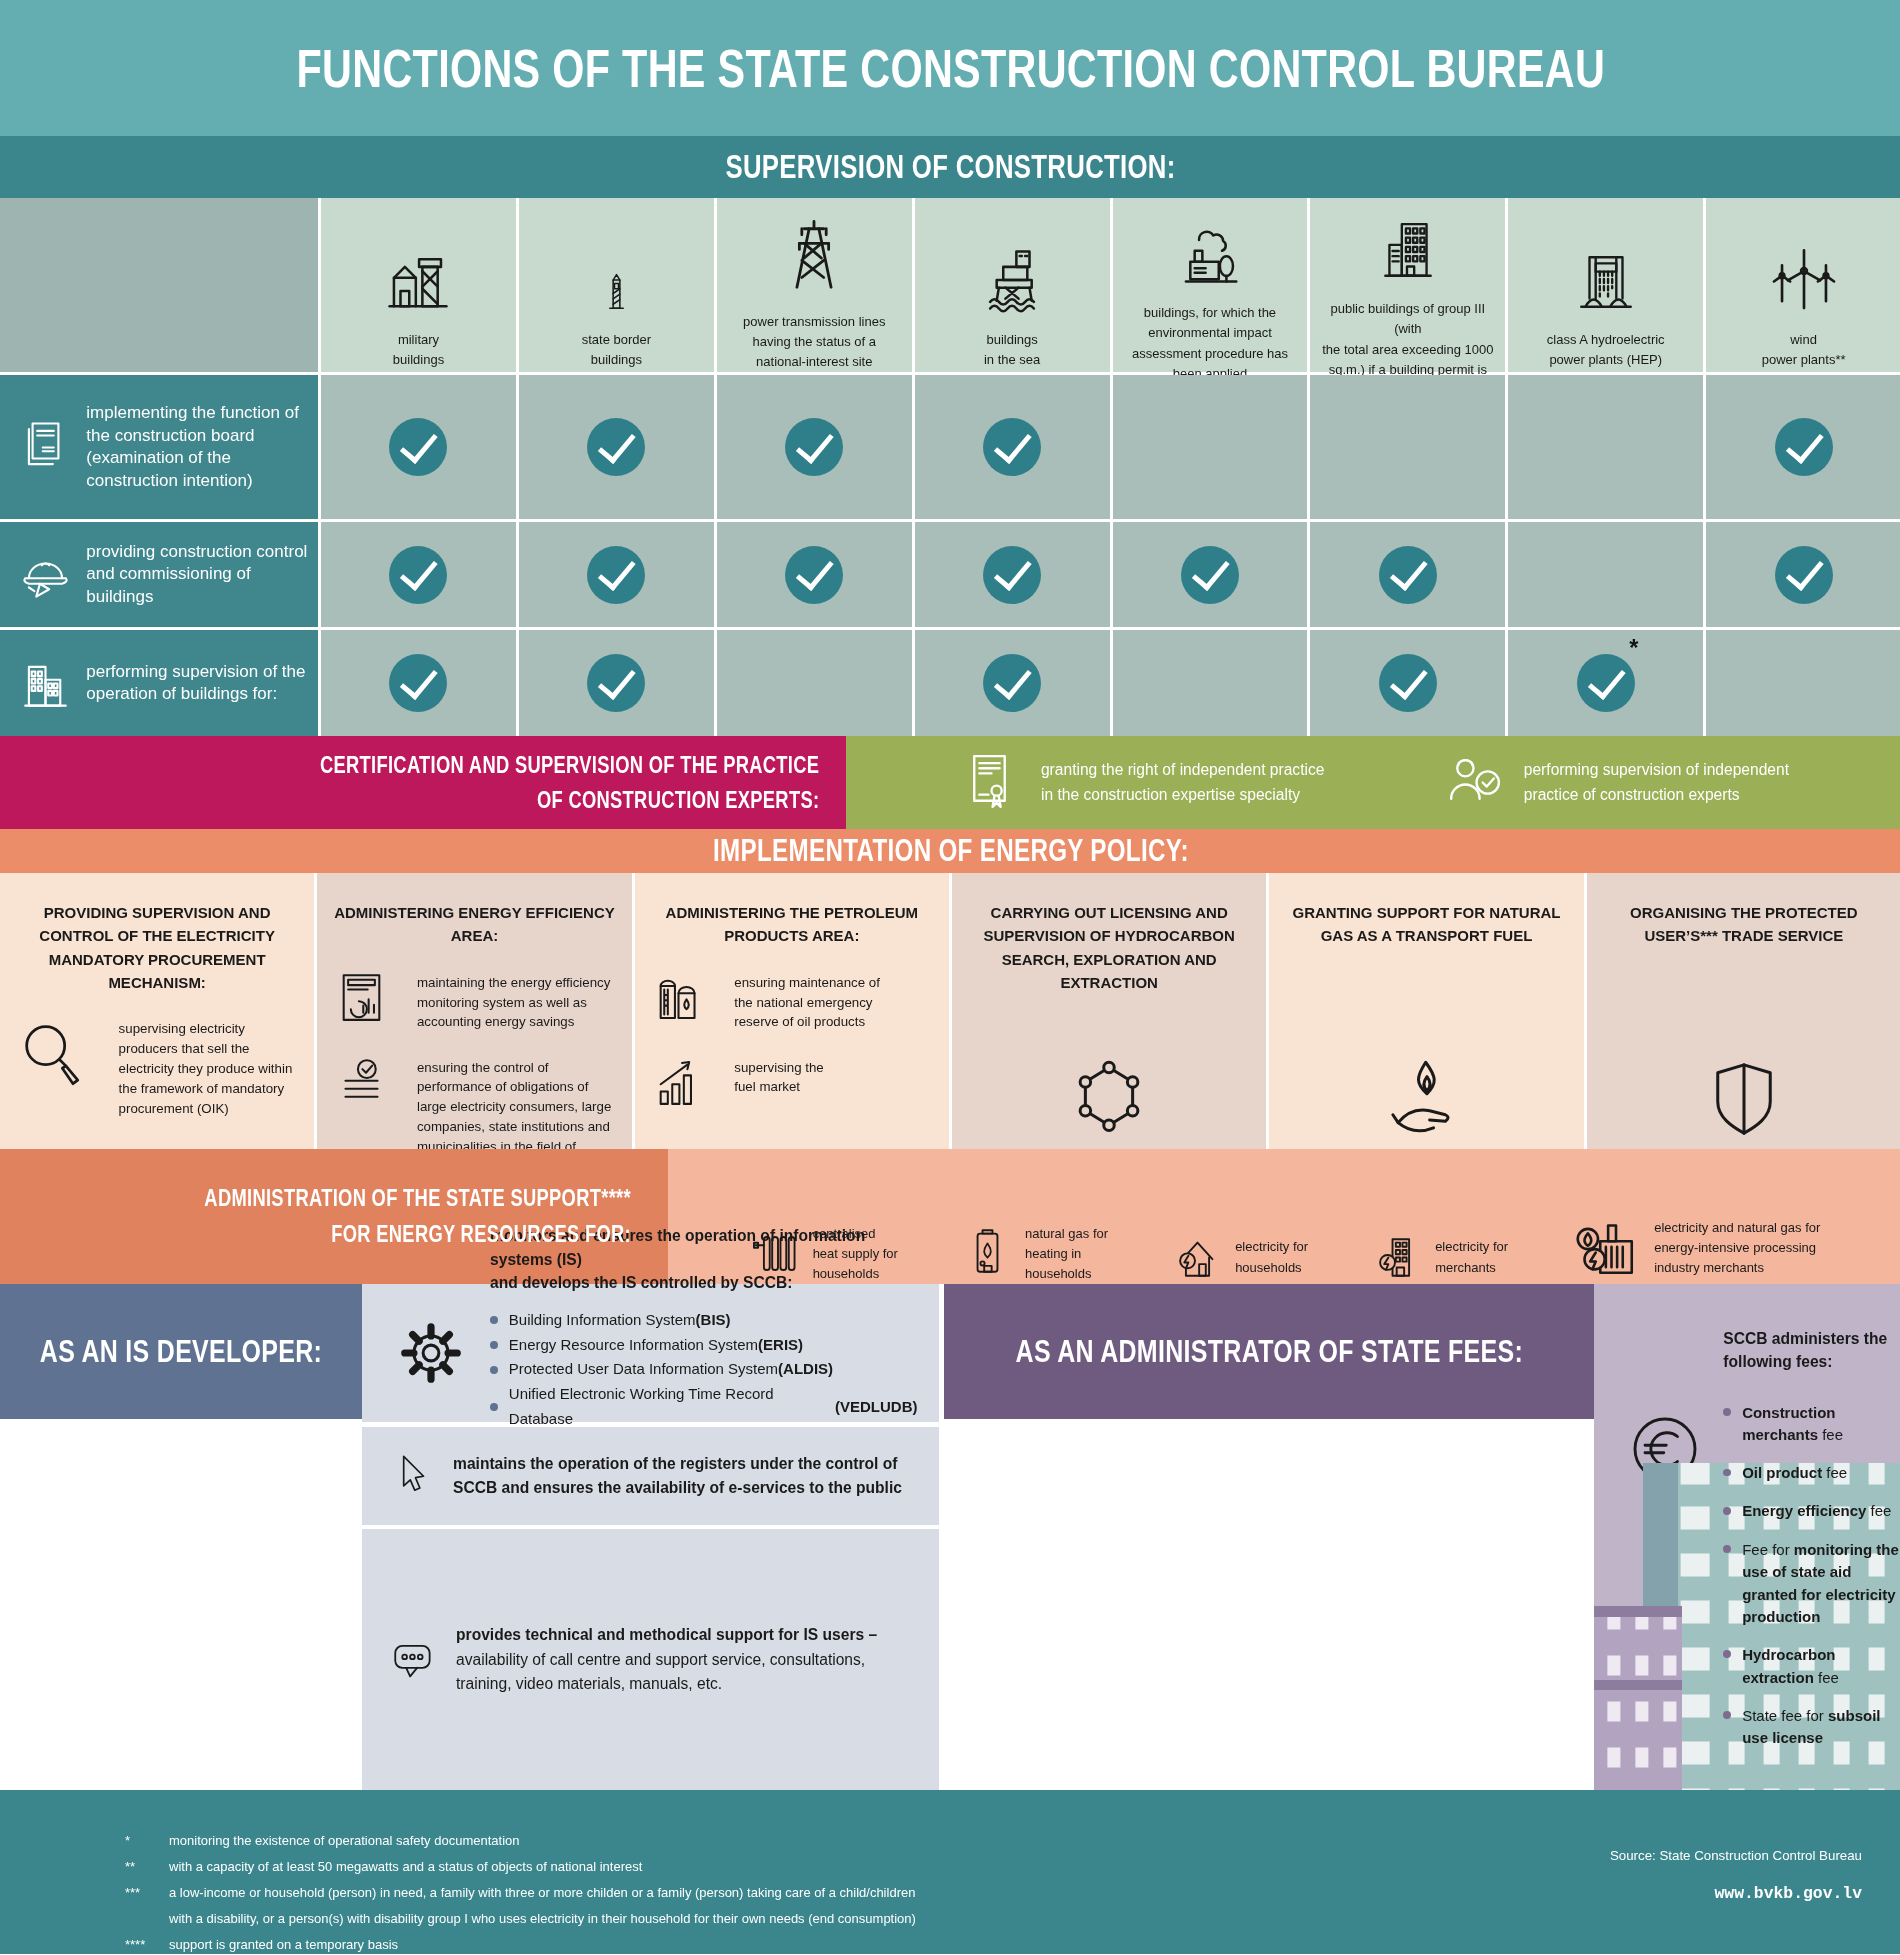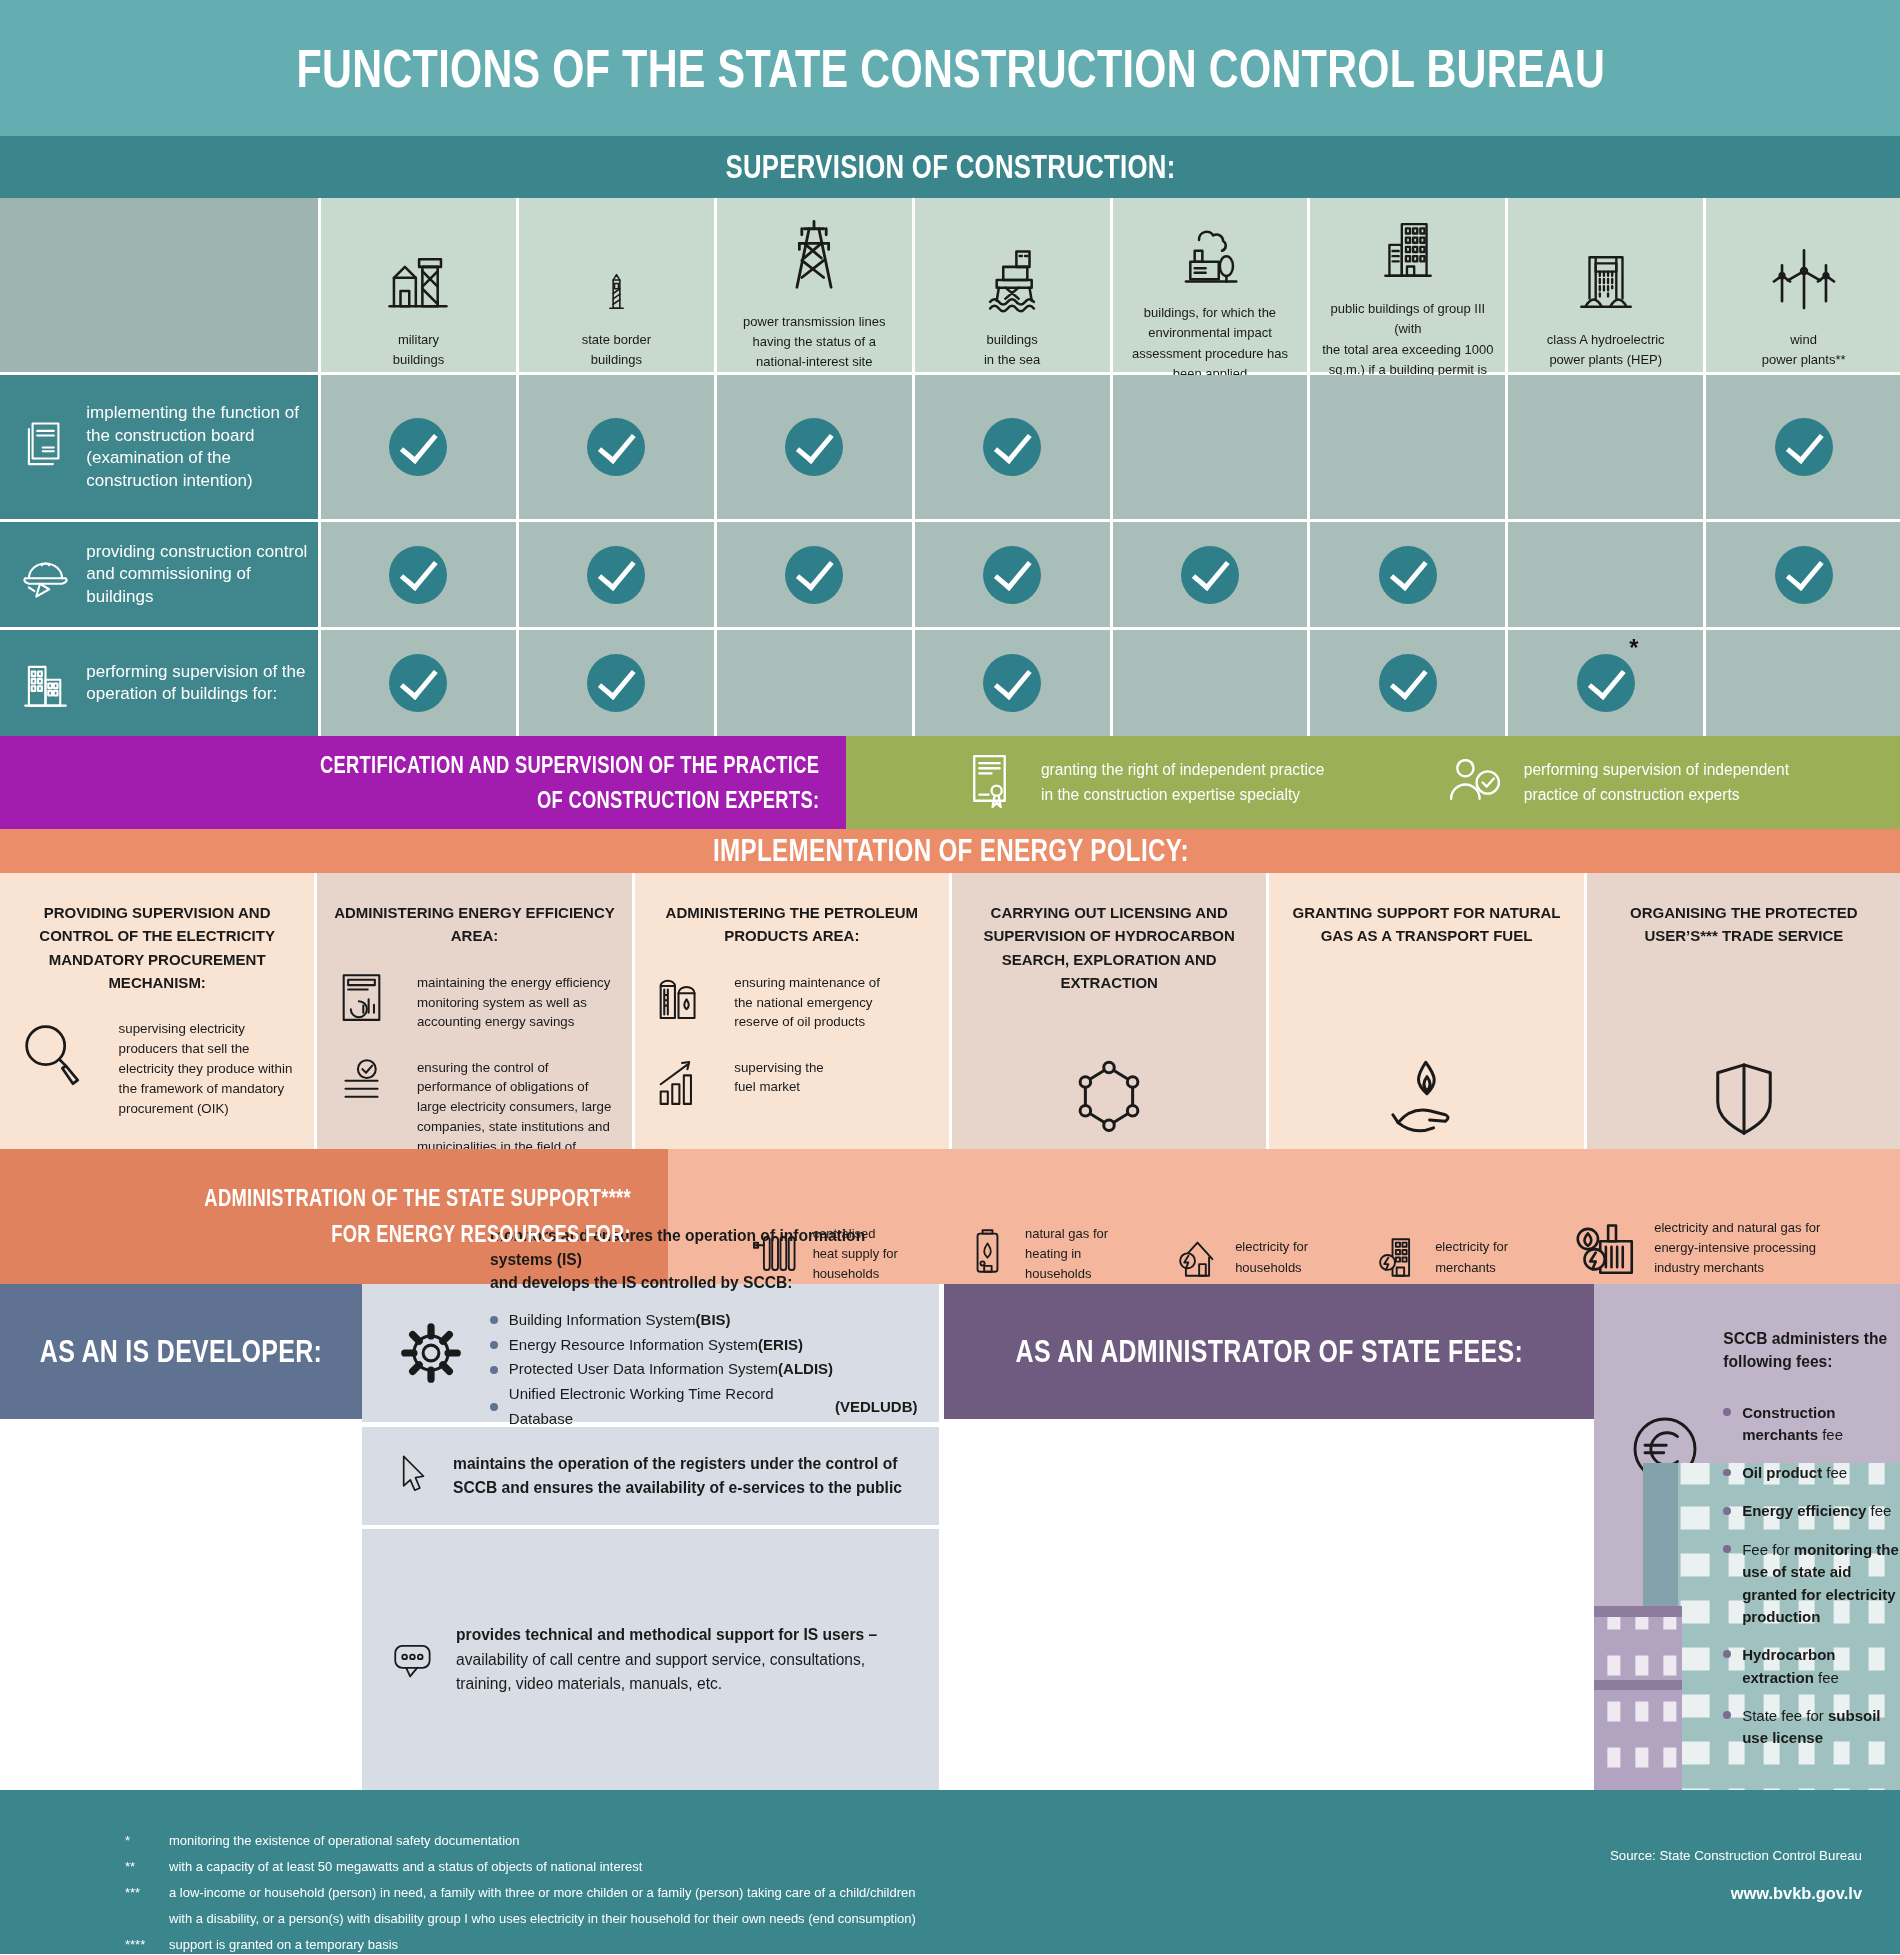--- a/index.html
+++ b/index.html
@@ -37,7 +37,7 @@
 
   
   .cert-band { height:93px; display:flex; }
-  .cert-left { width:846px; background:#a21caf; display:flex; align-items:center; justify-content:flex-end; padding-right:27px; }
+  .cert-left { width:846px; background:#be185d; display:flex; align-items:center; justify-content:flex-end; padding-right:27px; }
   .cert-left h3 { font-size:23.5px; color:#fff; text-align:right; line-height:1.45; }
   .cert-right { flex:1; background:#9BAF57; display:flex; align-items:center; justify-content:space-evenly; padding:0 15.6px; color:#fff;gap:20px; }
   .cert-item { display:flex; align-items:center; gap:18px; }

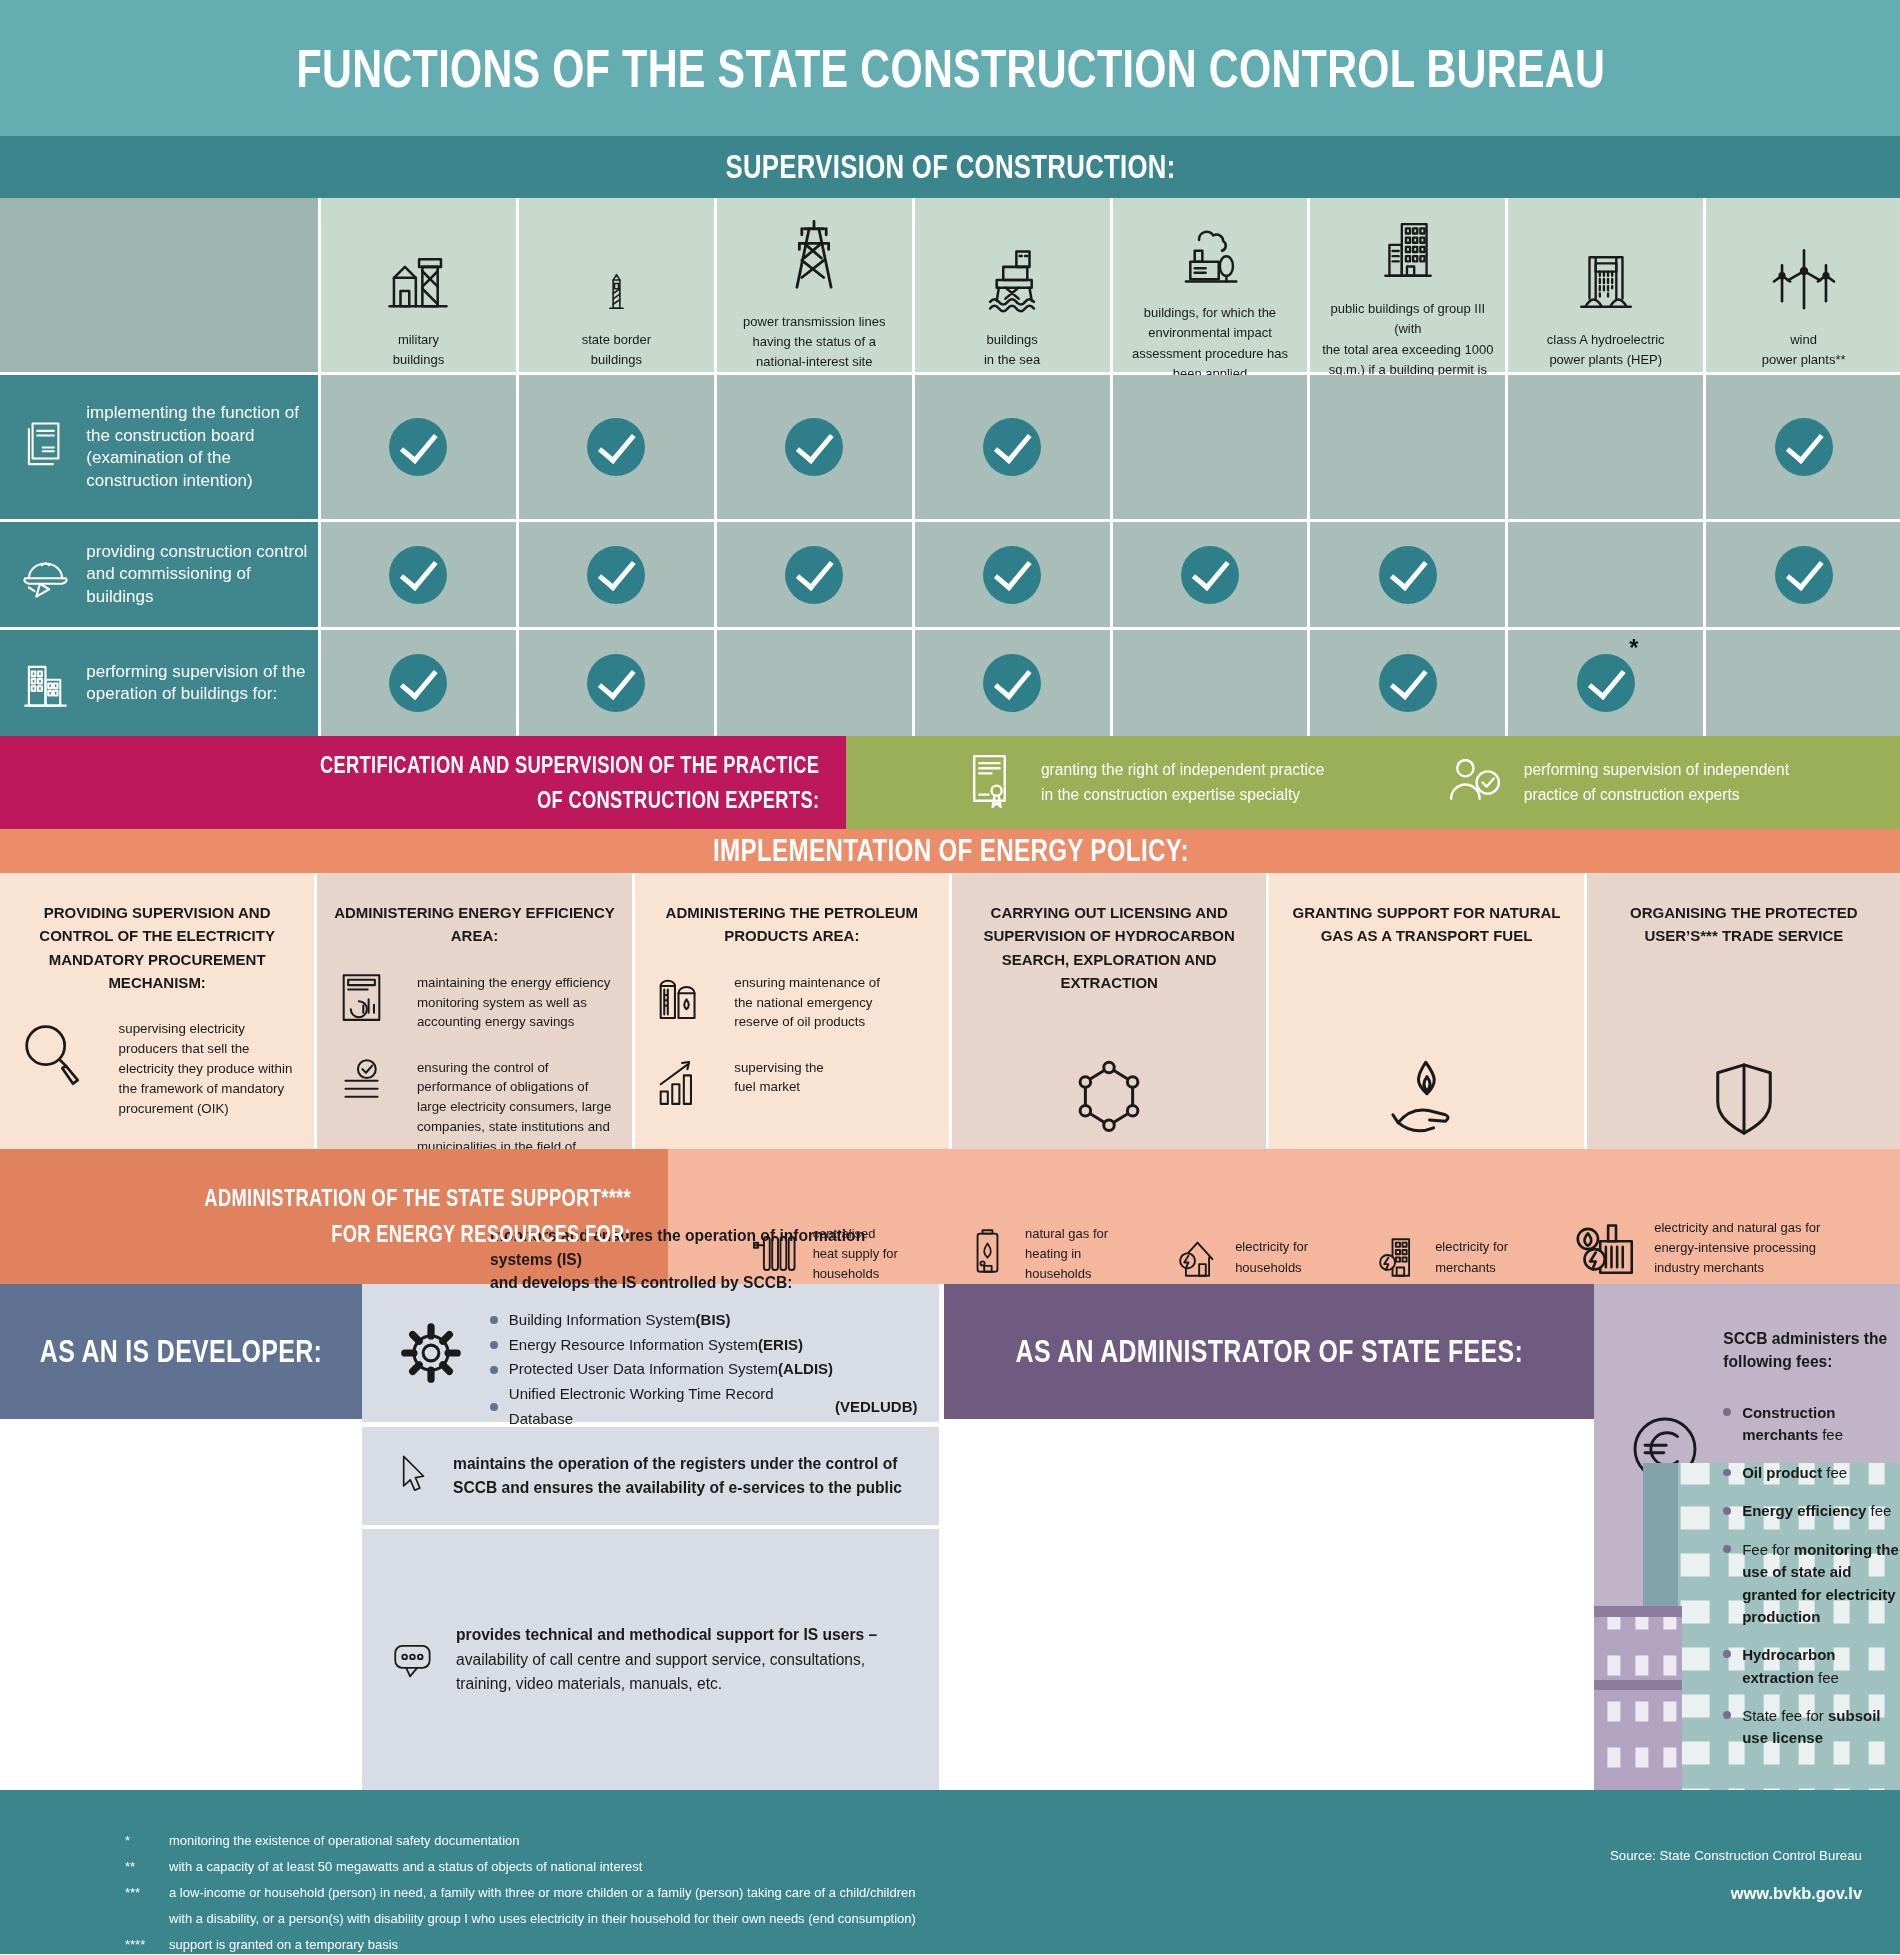--- a/index.html
+++ b/index.html
@@ -119,7 +119,7 @@
   .nmark { width:44px; flex:none; }
   .src { width:508px; padding-right:39px; text-align:right; padding-top:20.3px; }
   .src .source { font-size:13.3px; }
-  .src .www { font-size:16.4px; font-weight:bold; margin-top:21px; }
+  .src .www { font-size:16.4px; font-weight:bold; margin-top:21px;font-family:Liberation Mono, monospace; }
 </style>
 </head>
 <body>

